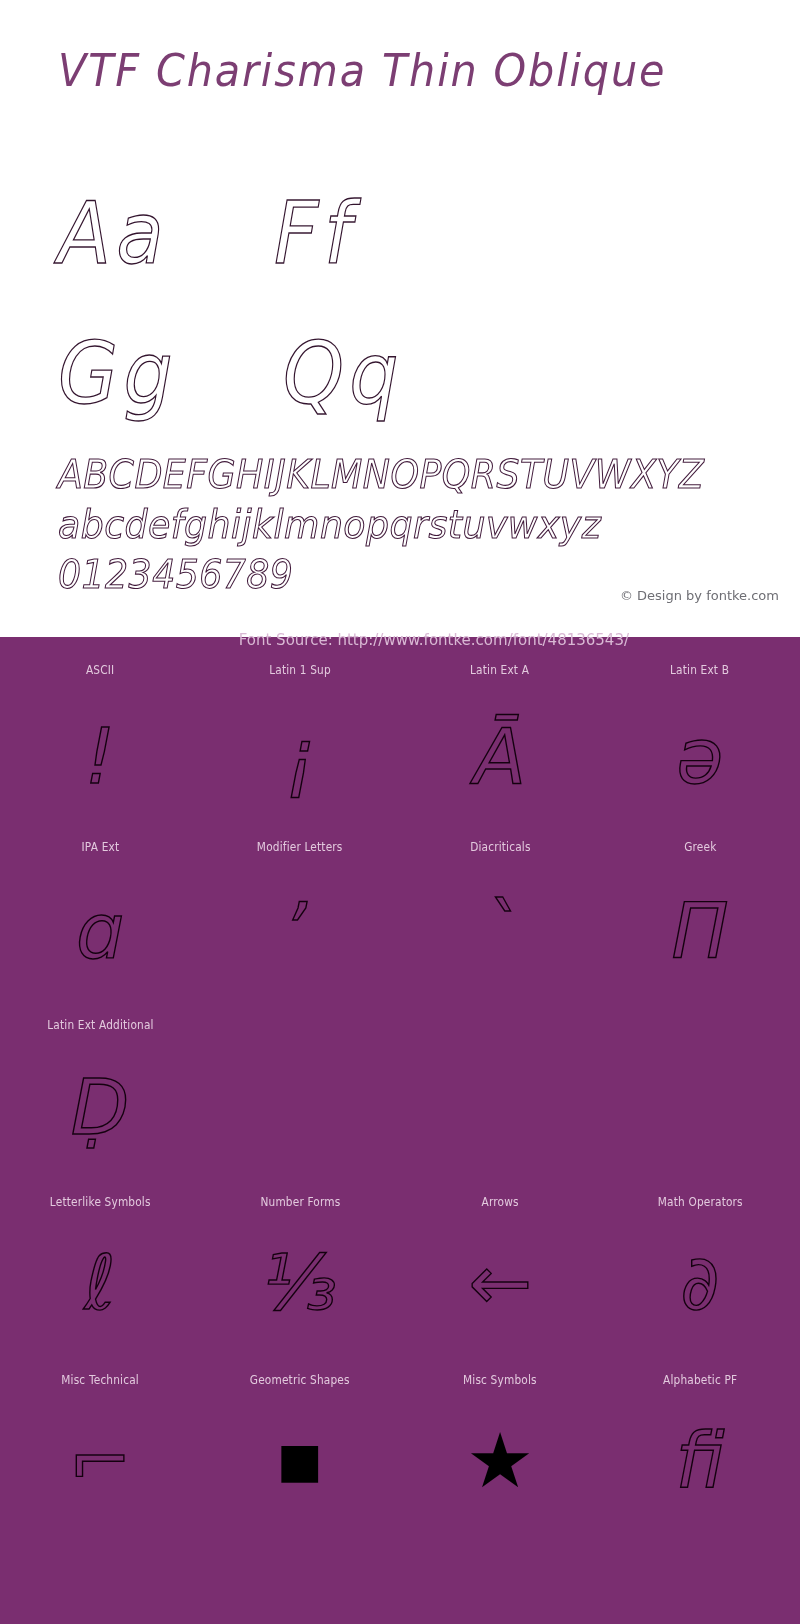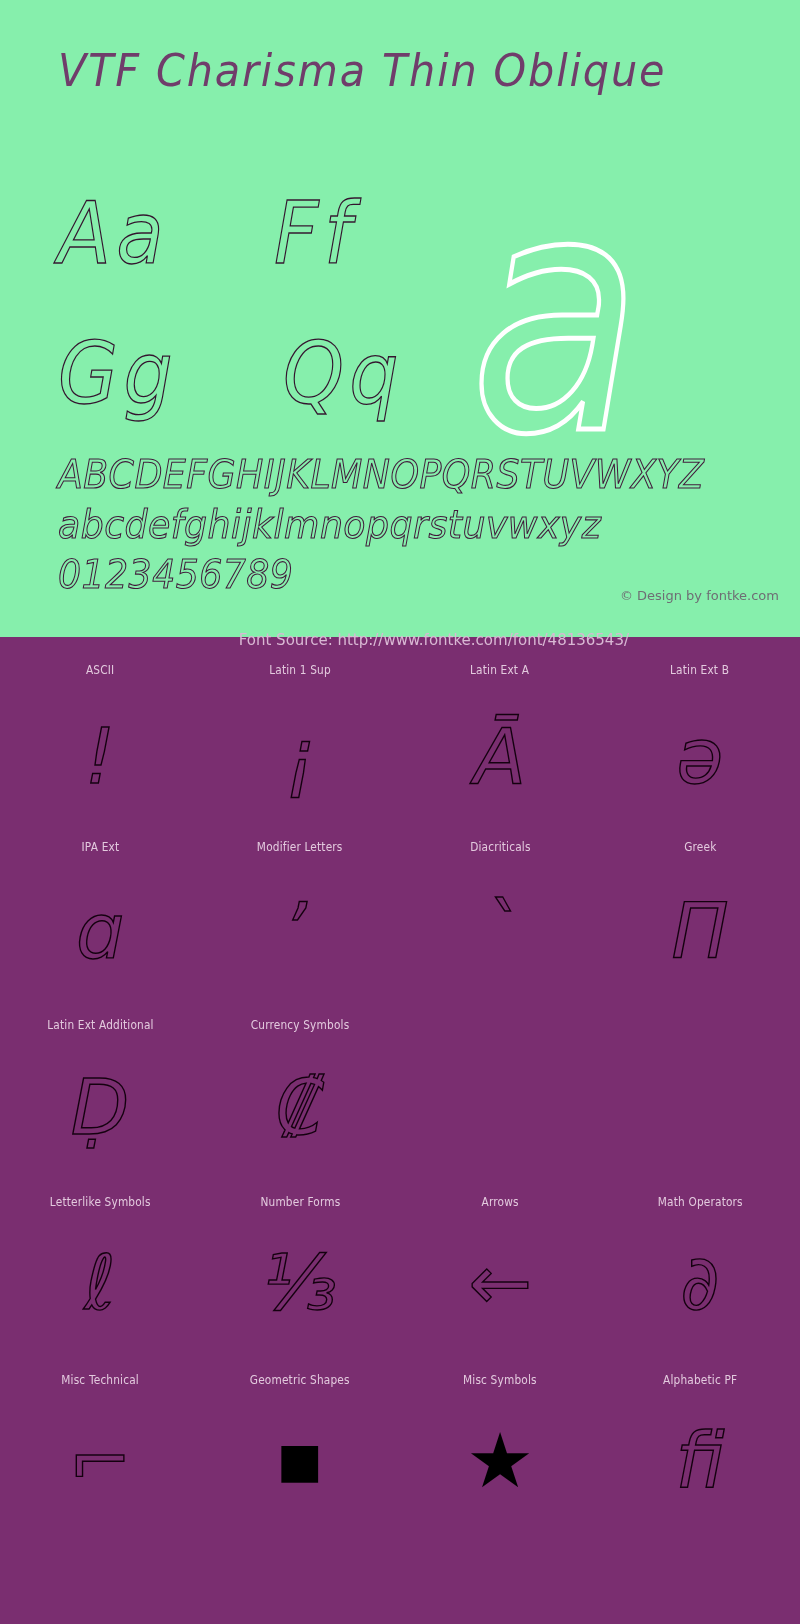--- a/index.html
+++ b/index.html
@@ -14,7 +14,7 @@
   
   .hero {
     position:absolute; left:0; top:0; width:800px; height:637px;
-    background:#86efac;
+    background:#ffffff;
     overflow:hidden;
   }
   .hero-title {

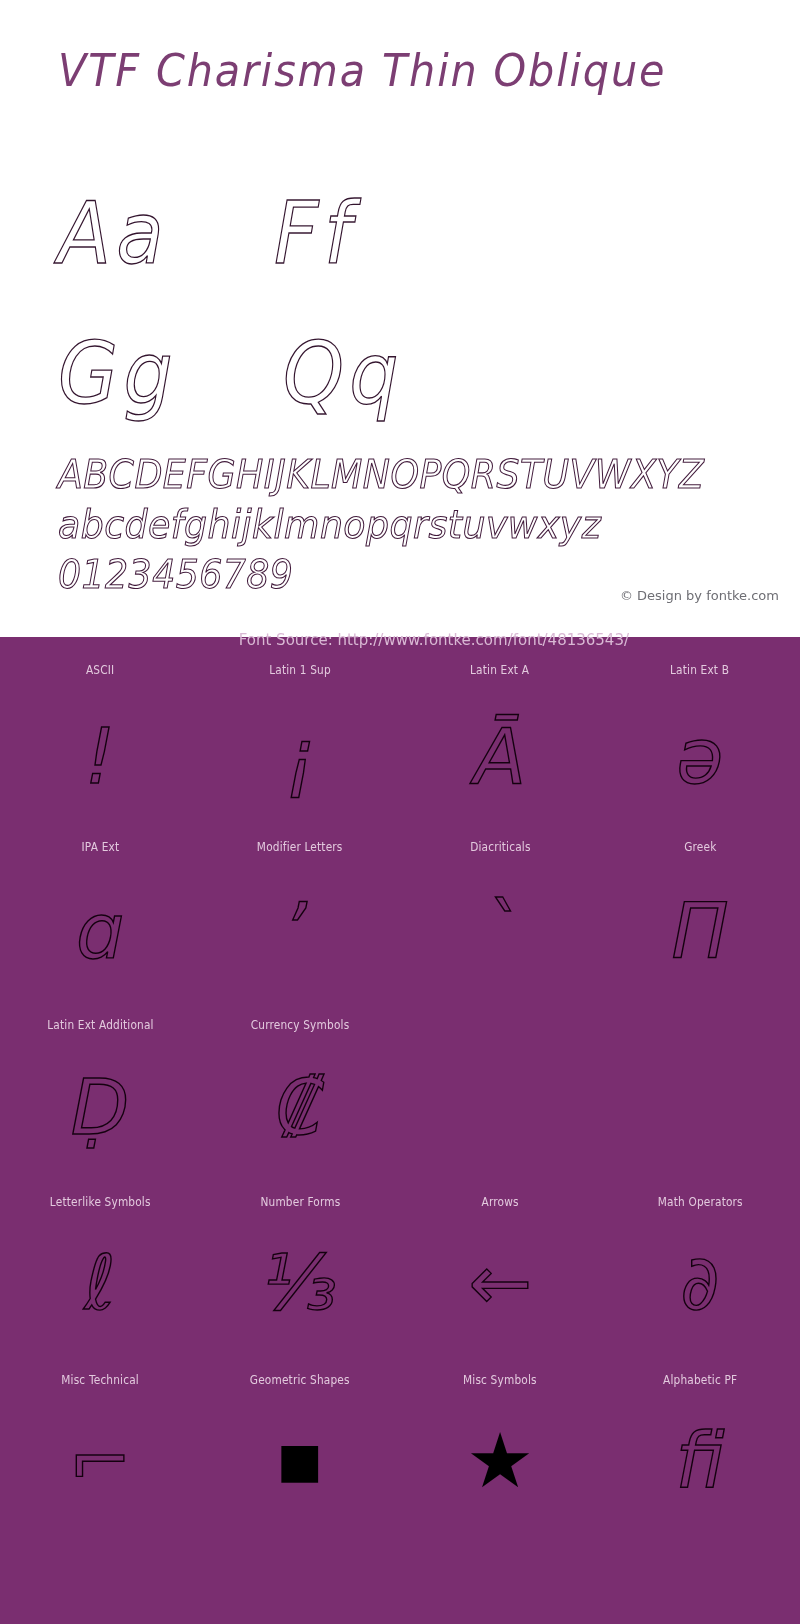--- a/index.html
+++ b/index.html
@@ -240,10 +240,6 @@
           <div class="cell-label">Latin Ext Additional</div>
           <div class="cell-glyph">Ḍ</div>
         </div>
-        <div class="cell">
-          <div class="cell-label">Currency Symbols</div>
-          <div class="cell-glyph">₡</div>
-        </div>
       </div>
 
       <div class="brow r4">

